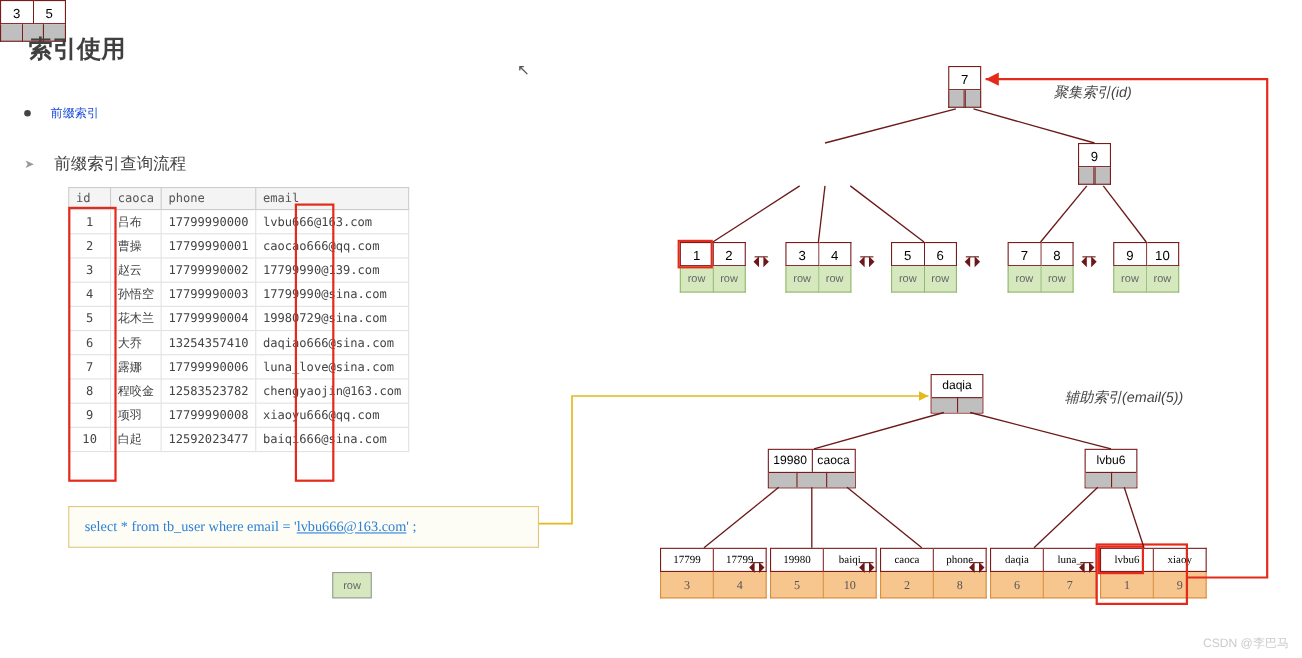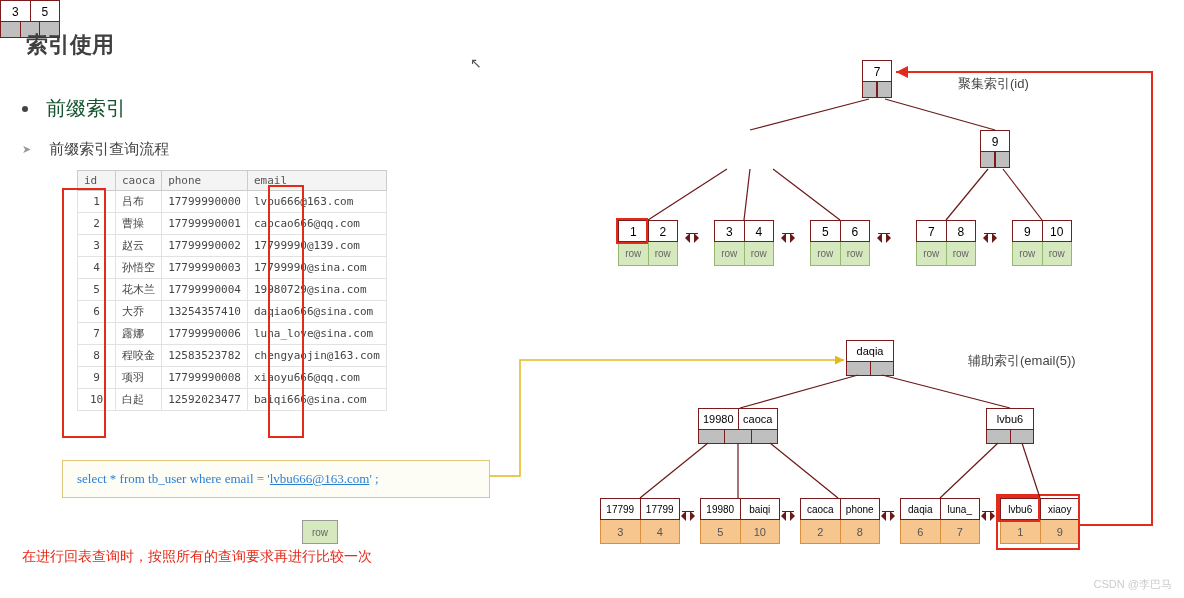--- a/index.html
+++ b/index.html
@@ -22,7 +22,7 @@
 .sql .u { text-decoration: underline; }
 .rowbox { position: absolute; top: 520px; left: 302px; width: 36px; height: 24px; background: #d5e8be; border: 1px solid #999; line-height: 24px; text-align: center; font-size: 10px; color: #666; }
 .redtext { position: absolute; left: 22px; top: 545px; color: #e42a1a; font-size: 14px; line-height: 1.6; }
-.ylabel { position: absolute; font-size: 13px; color: #444; }
+.ylabel { position: absolute; font-size: 13px; color: #444; font-style: italic; }
 .lbl-top { top: 75px; left: 958px; }
 .lbl-bot { top: 352px; left: 968px; }
 .node { position: absolute; width: 30px; }

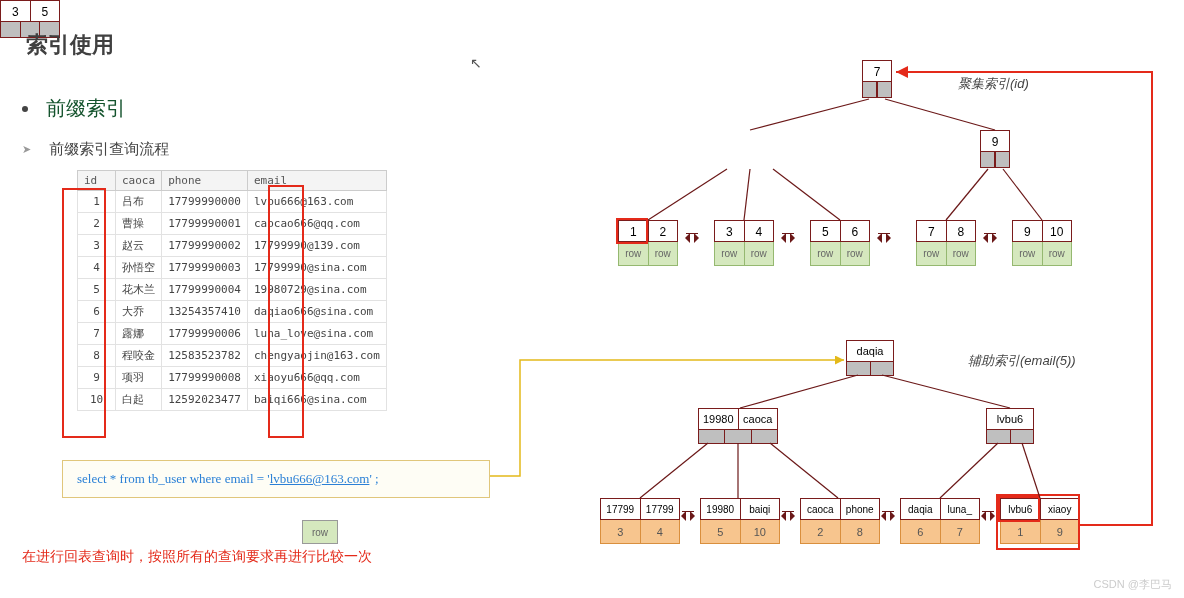--- a/index.html
+++ b/index.html
@@ -8,7 +8,7 @@
 .cursor { position: absolute; top: 55px; left: 470px; font-size: 14px; color: #555; }
 .bullet1 { position: absolute; top: 95px; left: 22px; display: flex; align-items: center; gap: 18px; }
 .bullet1 .dot { width: 6px; height: 6px; border-radius: 50%; background: #444; }
-.bullet1 .txt { font-size: 20px; color: #14532d; }
+.bullet1 .txt { font-size: 11px; color: #1d4ed8; }
 .bullet2 { position: absolute; top: 140px; left: 22px; display: flex; align-items: center; gap: 18px; }
 .bullet2 .arr { color: #999; font-size: 11px; }
 .bullet2 .txt { font-size: 15px; color: #444; }

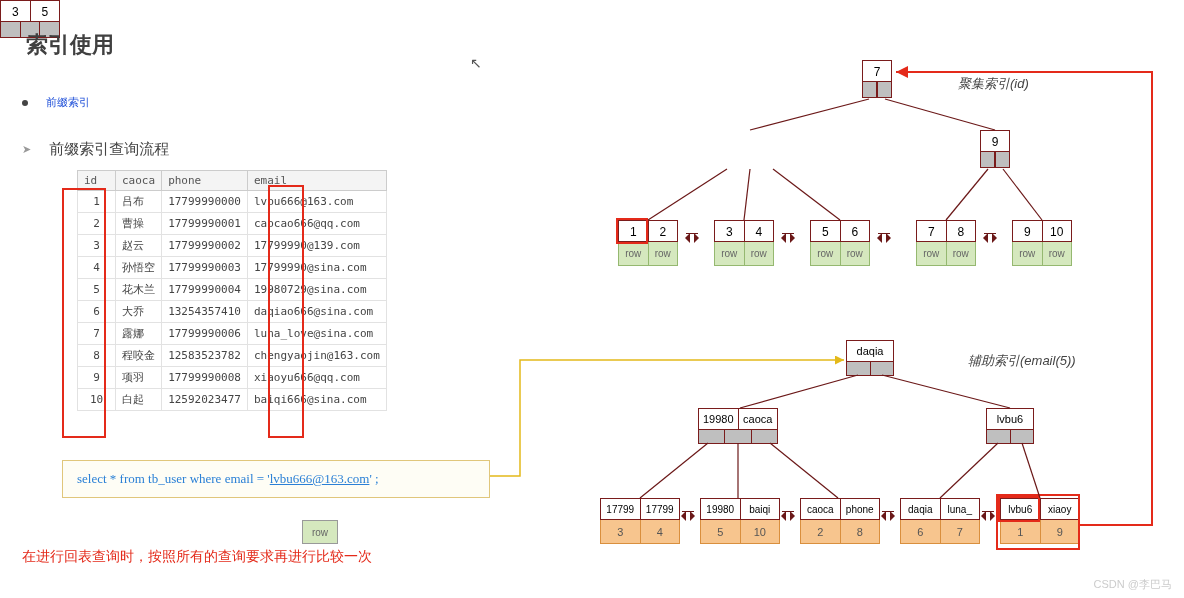--- a/index.html
+++ b/index.html
@@ -12,7 +12,7 @@
 .bullet2 { position: absolute; top: 140px; left: 22px; display: flex; align-items: center; gap: 18px; }
 .bullet2 .arr { color: #999; font-size: 11px; }
 .bullet2 .txt { font-size: 15px; color: #444; }
-.table { position: absolute; top: 170px; left: 62px; border-collapse: collapse; font-size: 11px; font-family: "SimSun", monospace; margin-left: 15px; }
+.table { position: absolute; top: 170px; left: 62px; border-collapse: collapse; font-size: 11px; font-family: "SimSun", monospace; }
 .table th { background: #f4f4f4; border: 1px solid #ccc; padding: 3px 6px; font-weight: normal; color: #555; text-align: left; }
 .table td { border: 1px solid #e2e2e2; padding: 3px 6px; color: #444; }
 .table .idcol { text-align: center; width: 38px; }

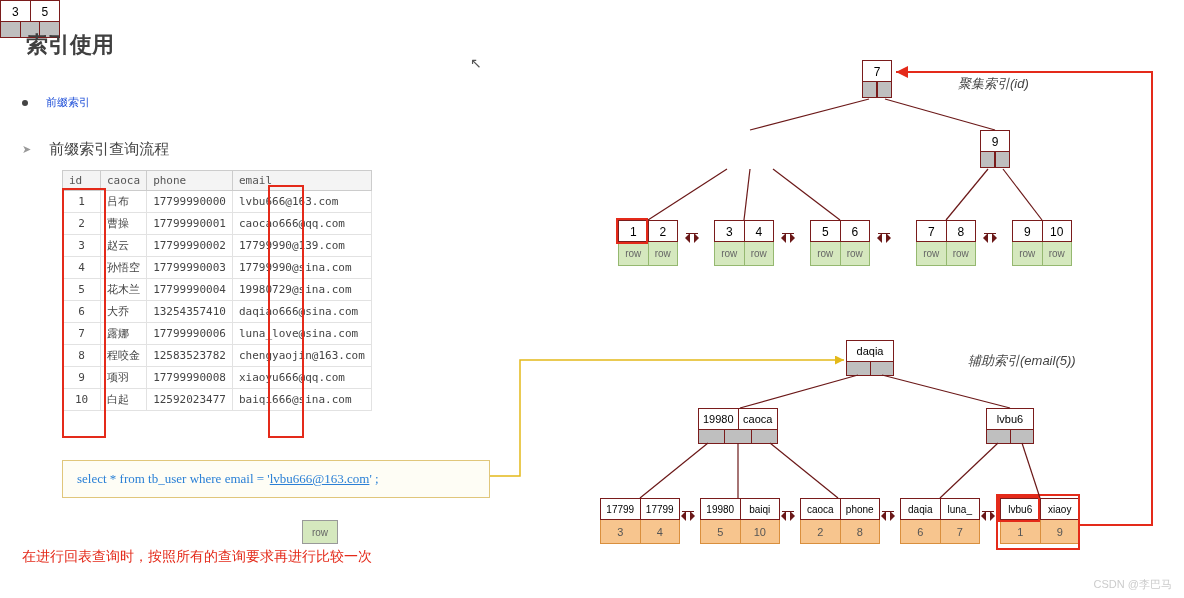--- a/index.html
+++ b/index.html
@@ -43,7 +43,7 @@
 .leaf .rr { height: 24px; display: flex; }
 .leaf .rr span { flex: 1; line-height: 24px; border: 1px solid #95b870; border-top: none; text-align: center; background: #d5e8be; font-size: 10px; color: #666; }
 .leaf .rr span+span { border-left: none; }
-.leaf2 { position: absolute; width: 80px; }
+.leaf2 { position: absolute; width: 97px; font-family: Liberation Serif, serif; }
 .leaf2 .kk { height: 22px; display: flex; }
 .leaf2 .kk span { flex: 1; line-height: 22px; border: 1px solid #7a1c1c; text-align: center; background: #fff; font-size: 10px; }
 .leaf2 .kk span+span { border-left: none; }

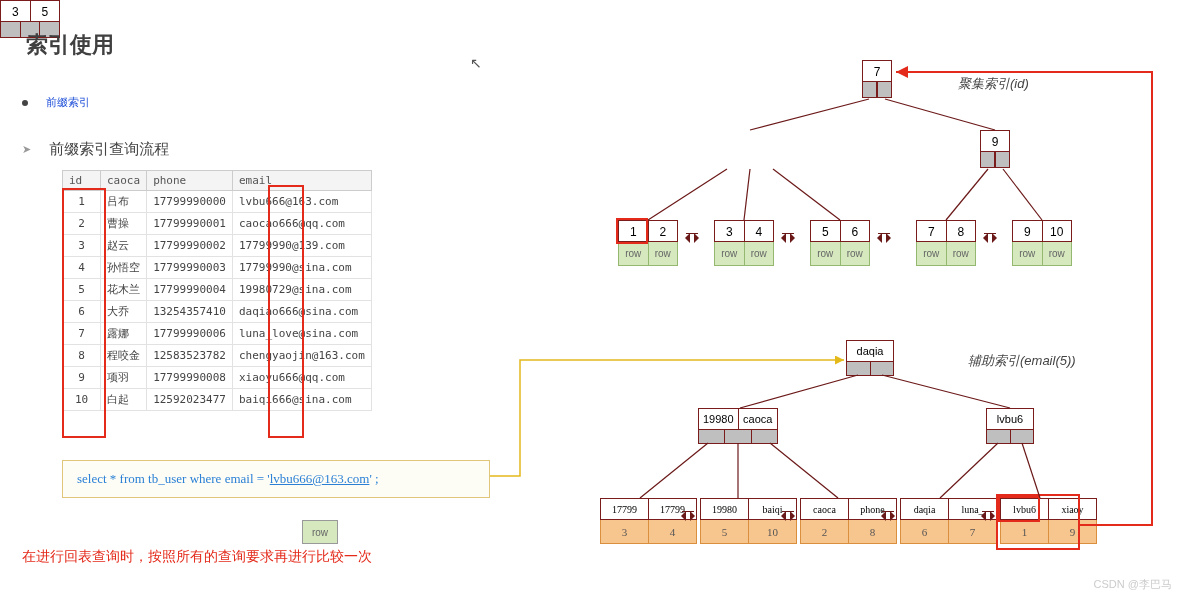--- a/index.html
+++ b/index.html
@@ -163,7 +163,6 @@
 <div class="rowbox">row</div>
 
 <div class="redtext">
-  <div>在进行回表查询时，按照所有的查询要求再进行比较一次</div>
 </div>
 
 <div class="ylabel lbl-top">聚集索引(id)</div>

